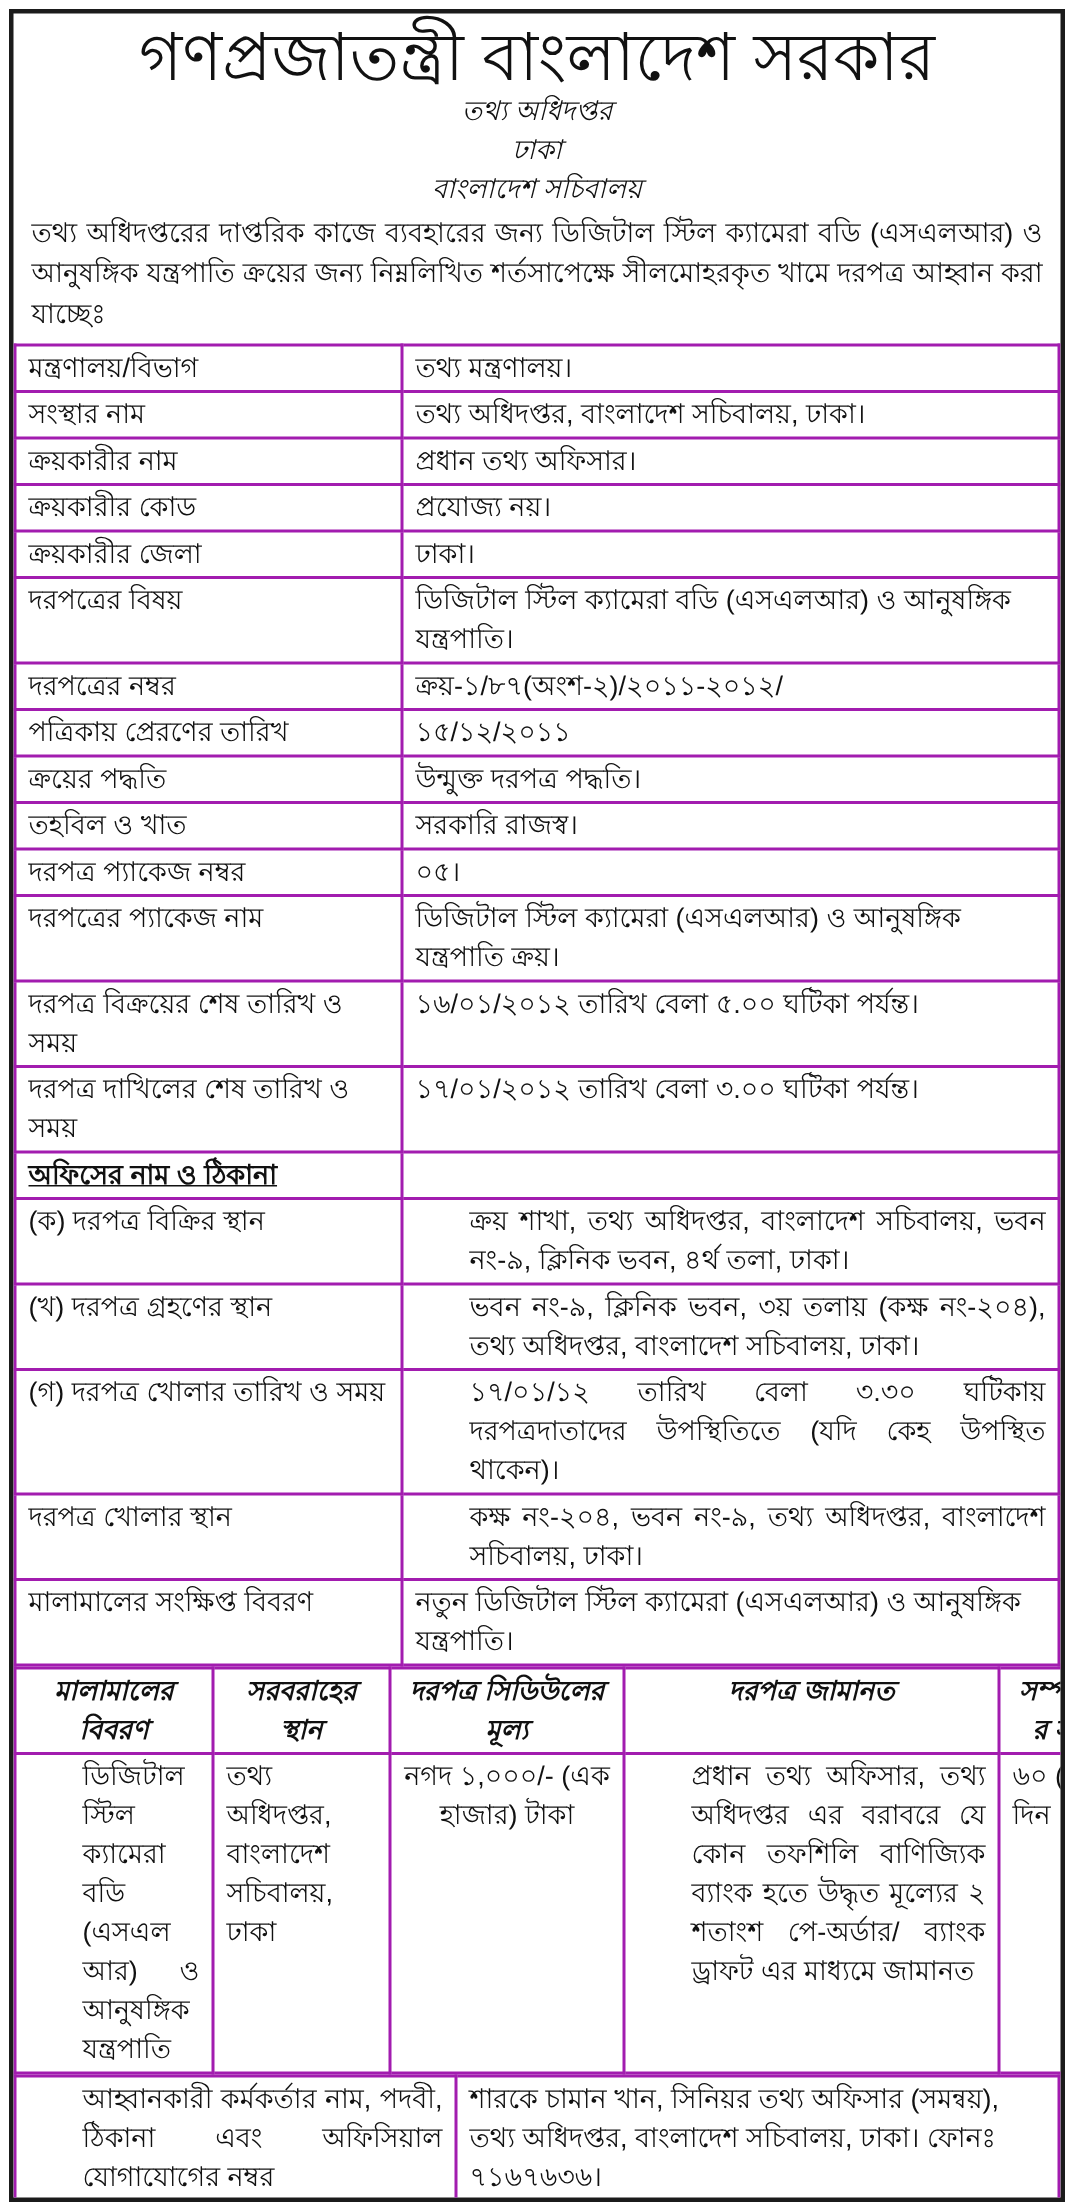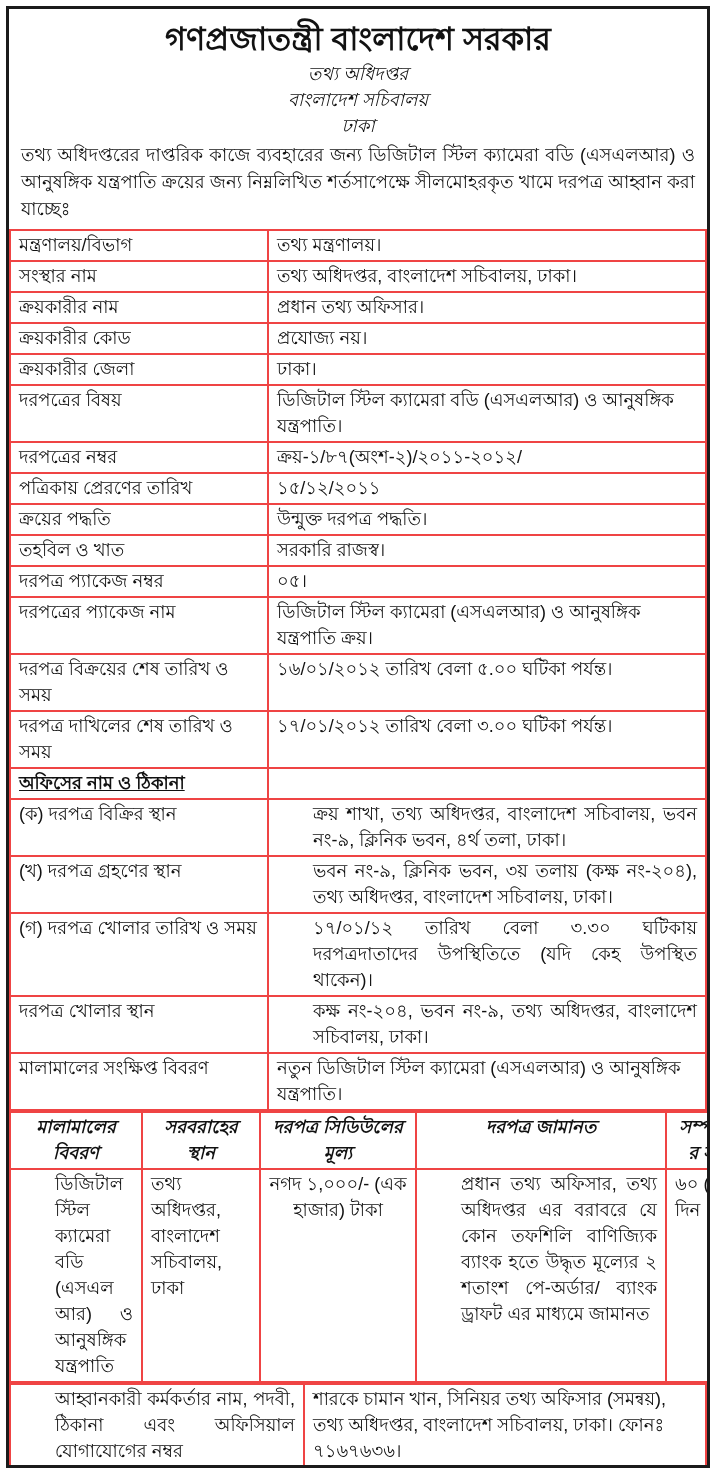--- a/index.html
+++ b/index.html
@@ -18,7 +18,7 @@
     overflow:hidden;
   }
   .header{text-align:center;padding-top:8px;}
-  .gov-title{font-size:32px;font-weight:bold;line-height:44px;}
+  .gov-title{font-size:44px;font-weight:normal;line-height:44px;}
   .sub-line{font-size:18px;line-height:26px;font-style:italic;}
   .notice-title{font-size:40px;font-weight:bold;line-height:52px;margin-top:2px;}
   .intro{

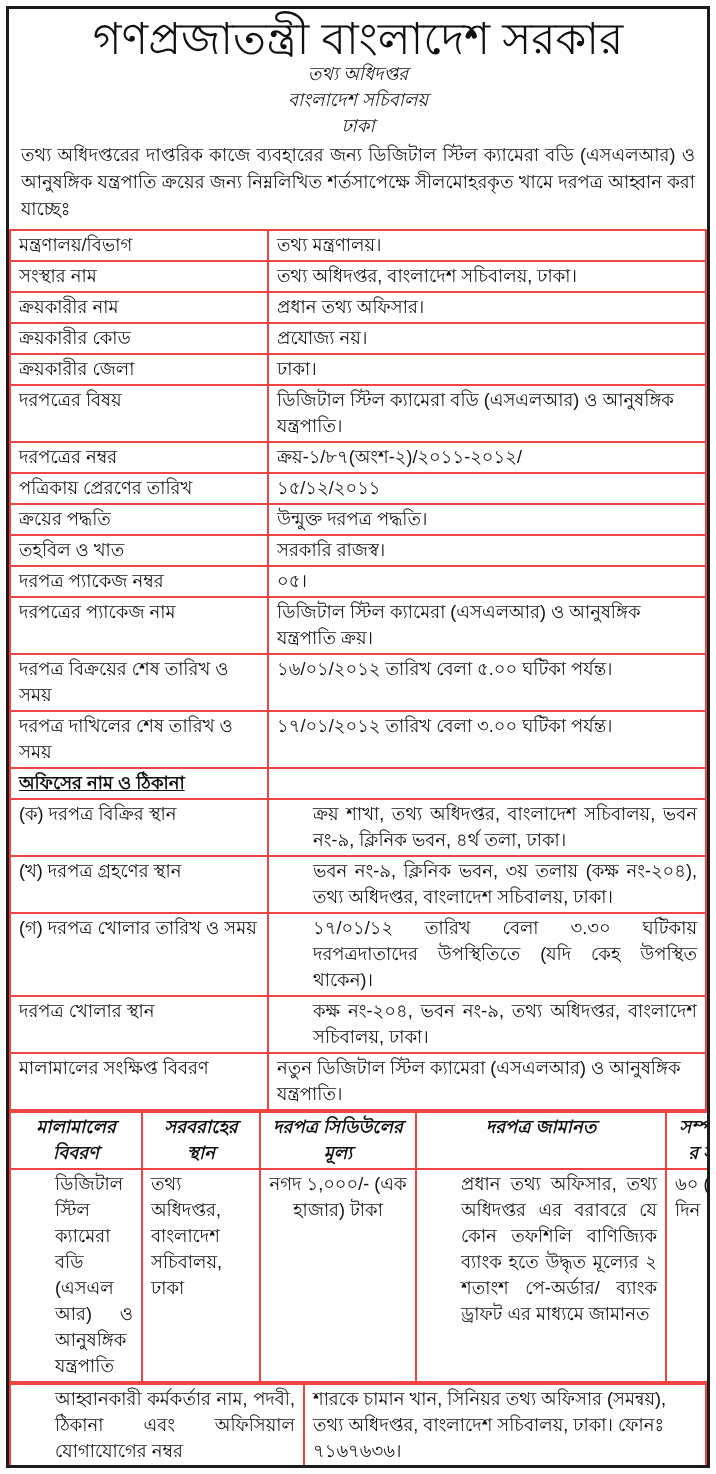--- a/index.html
+++ b/index.html
@@ -54,8 +54,8 @@
     <div class="header">
       <div class="gov-title">গণপ্রজাতন্ত্রী বাংলাদেশ সরকার</div>
       <div class="sub-line">তথ্য অধিদপ্তর</div>
+      <div class="sub-line">ঢাকা</div>
       <div class="sub-line">বাংলাদেশ সচিবালয়</div>
-      <div class="sub-line">ঢাকা</div>
     </div>
 
     <div class="intro">তথ্য অধিদপ্তরের দাপ্তরিক কাজে ব্যবহারের জন্য ডিজিটাল স্টিল ক্যামেরা বডি (এসএলআর) ও আনুষঙ্গিক যন্ত্রপাতি ক্রয়ের জন্য নিম্নলিখিত শর্তসাপেক্ষে সীলমোহরকৃত খামে দরপত্র আহ্বান করা যাচ্ছেঃ</div>

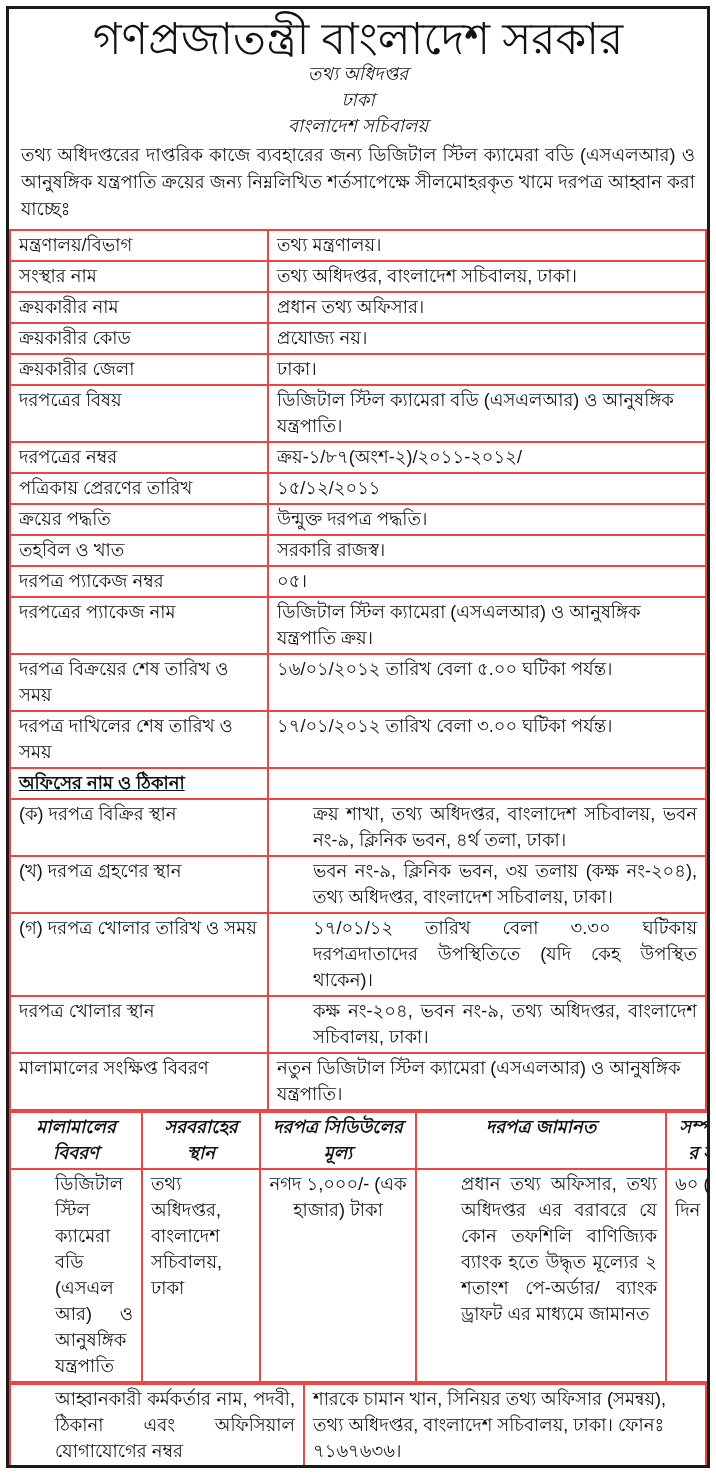--- a/index.html
+++ b/index.html
@@ -27,7 +27,7 @@
   }
   table{border-collapse:collapse;width:100%;table-layout:fixed;}
   td,th{
-    border:2px solid #ef4444;
+    border:2px solid #a21caf;
     font-size:18px;line-height:26px;
     padding:1px 8px 2px 8px;
     vertical-align:top;

